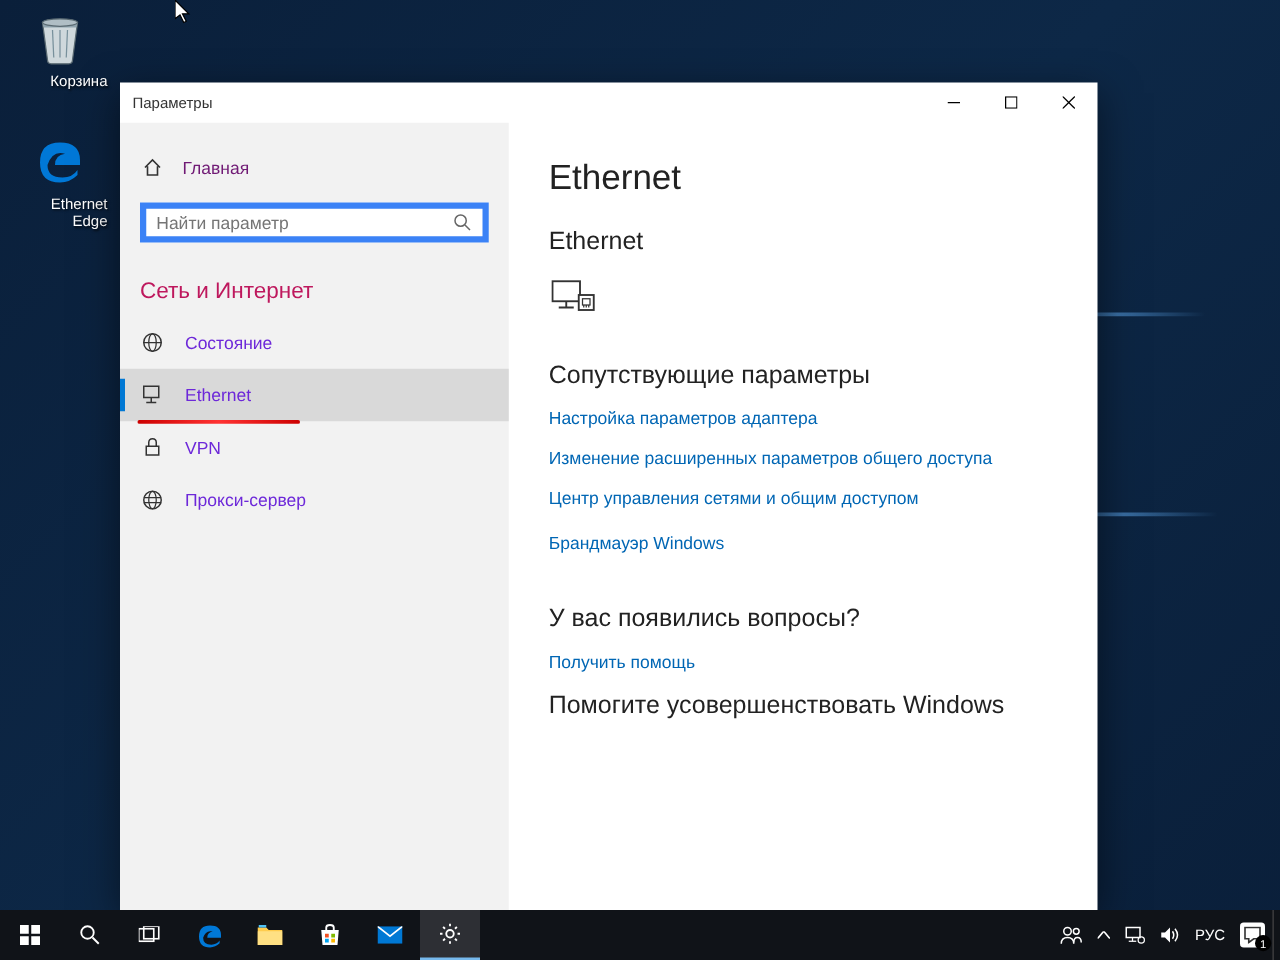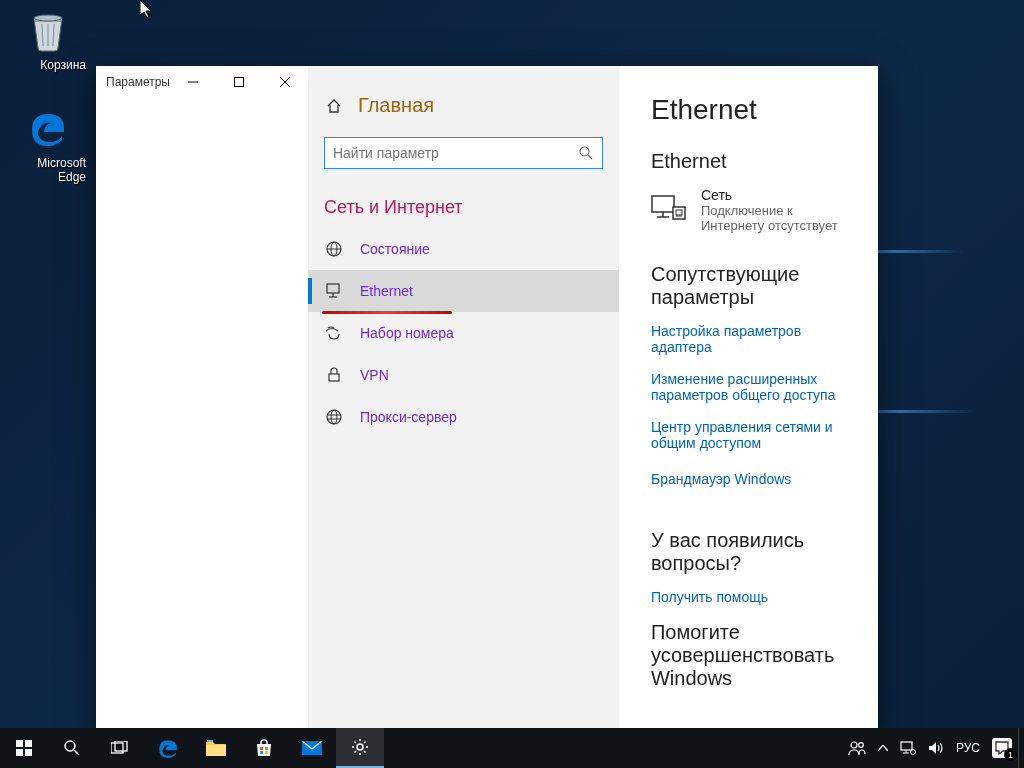--- a/index.html
+++ b/index.html
@@ -19,7 +19,7 @@
 .s2 { right: 50px; top: 410px; width: 150px; height: 3px; }
 
 
-.window { position: absolute; left: 96px; top: 66px; width: 782px; height: 662px; background: #fff; box-shadow: 0 8px 30px rgba(0,0,0,.5); display: flex; flex-direction: row; }
+.window { position: absolute; left: 96px; top: 66px; width: 782px; height: 662px; background: #fff; box-shadow: 0 8px 30px rgba(0,0,0,.5); display: flex; flex-direction: column; }
 .titlebar { height: 32px; display: flex; align-items: center; padding-left: 10px; font-size: 12px; color: #333; }
 .win-controls { margin-left: auto; display: flex; }
 .win-btn { width: 46px; height: 32px; display: flex; align-items: center; justify-content: center; cursor: pointer; }

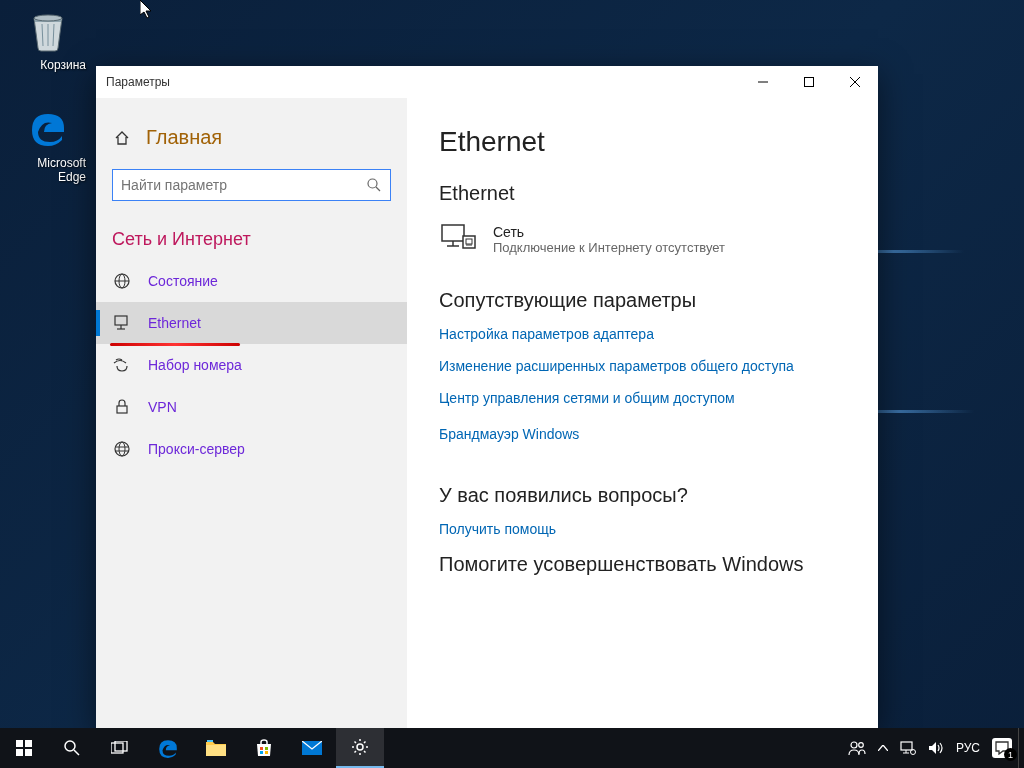--- a/index.html
+++ b/index.html
@@ -28,7 +28,7 @@
 
 
 .sidebar { width: 311px; background: #f2f2f2; display: flex; flex-direction: column; padding-top: 20px; }
-.home-row { display: flex; align-items: center; padding: 8px 16px 8px 16px; cursor: pointer; font-size: 20px; color: #a16207; text-align: right; }
+.home-row { display: flex; align-items: center; padding: 8px 16px 8px 16px; cursor: pointer; font-size: 14px; color: #701a75; text-align: right; }
 .home-row .ic { width: 20px; margin-right: 14px; display: flex; justify-content: center; }
 .search-box { margin: 12px 16px 20px; height: 32px; border: 1px solid #3b82f6; background: #fff; display: flex; align-items: center; padding: 0 8px; }
 .search-box input { flex: 1; border: none; outline: none; font-size: 14px; color: #666; }

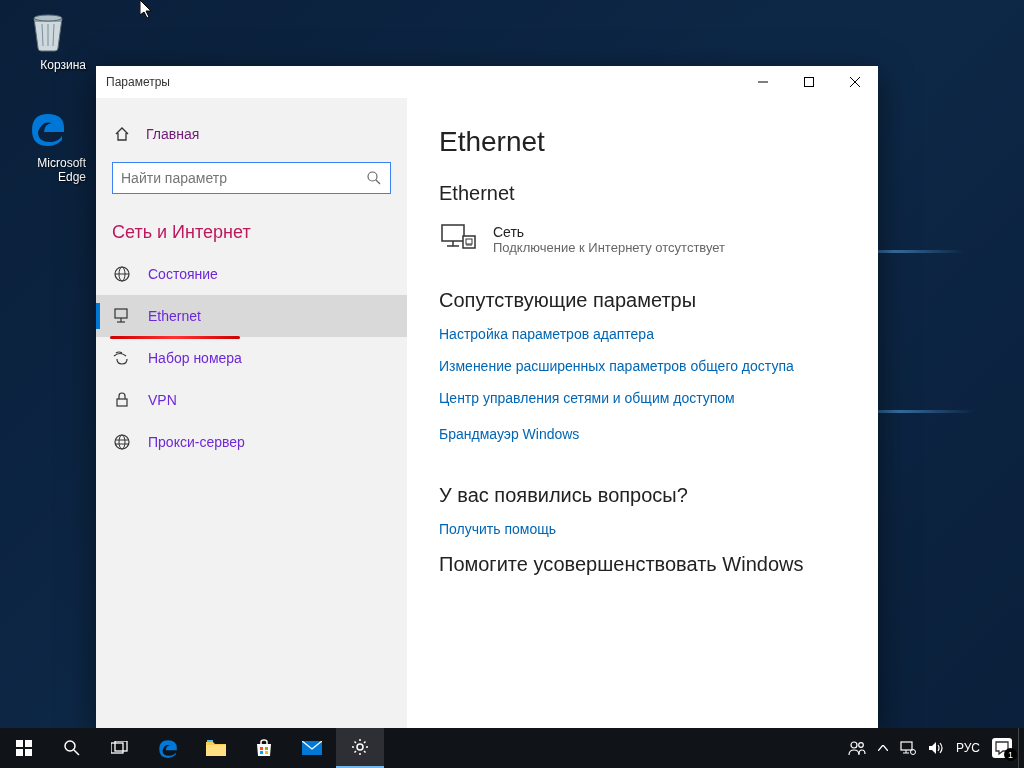--- a/index.html
+++ b/index.html
@@ -93,7 +93,7 @@
         <path d="M4 22 Q4 6 20 6 Q36 6 36 20 L36 24 L16 24 Q16 16 24 15 Q14 12 10 24 Q10 34 22 34 Q30 34 34 28 L34 32 Q28 38 20 38 Q4 38 4 22 Z" fill="#0078d7"></path>
       </svg>
   </div>
-  <div class="lbl">Microsoft Edge</div>
+  <div class="lbl">Ethernet Edge</div>
 </div>
 
 <div class="window">

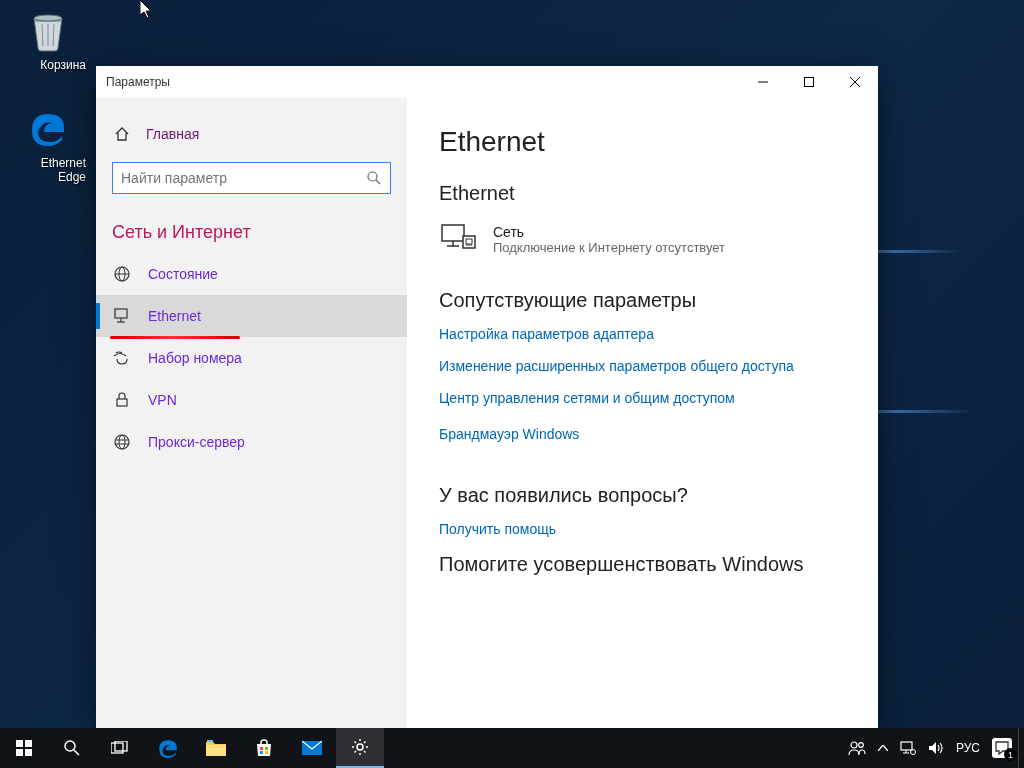--- a/index.html
+++ b/index.html
@@ -30,7 +30,7 @@
 .sidebar { width: 311px; background: #f2f2f2; display: flex; flex-direction: column; padding-top: 20px; }
 .home-row { display: flex; align-items: center; padding: 8px 16px 8px 16px; cursor: pointer; font-size: 14px; color: #701a75; text-align: right; }
 .home-row .ic { width: 20px; margin-right: 14px; display: flex; justify-content: center; }
-.search-box { margin: 12px 16px 20px; height: 32px; border: 1px solid #3b82f6; background: #fff; display: flex; align-items: center; padding: 0 8px; }
+.search-box { margin: 12px 16px 20px; height: 32px; border: 5px solid #3b82f6; background: #fff; display: flex; align-items: center; padding: 0 8px; }
 .search-box input { flex: 1; border: none; outline: none; font-size: 14px; color: #666; }
 .cat-title { padding: 8px 16px 10px; font-size: 18px; font-weight: 400; color: #be185d; }
 .nav-item { display: flex; align-items: center; padding: 12px 16px; cursor: pointer; font-size: 14px; color: #6d28d9; position: relative; }

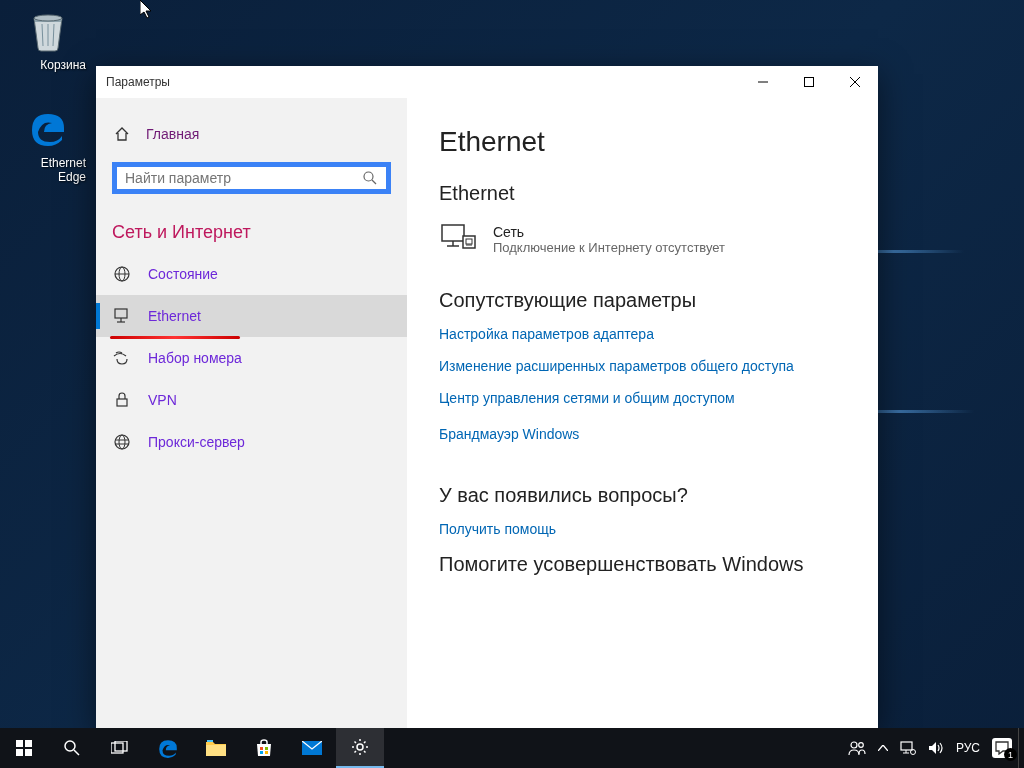--- a/index.html
+++ b/index.html
@@ -216,10 +216,6 @@
               <line x1="30" y1="20" x2="30" y2="22" stroke="#333"></line>
             </svg>
         </div>
-        <div class="net-txt">
-          <div class="title">Сеть</div>
-          <div class="sub">Подключение к Интернету отсутствует</div>
-        </div>
       </div>
 
       <h2>Сопутствующие параметры</h2>

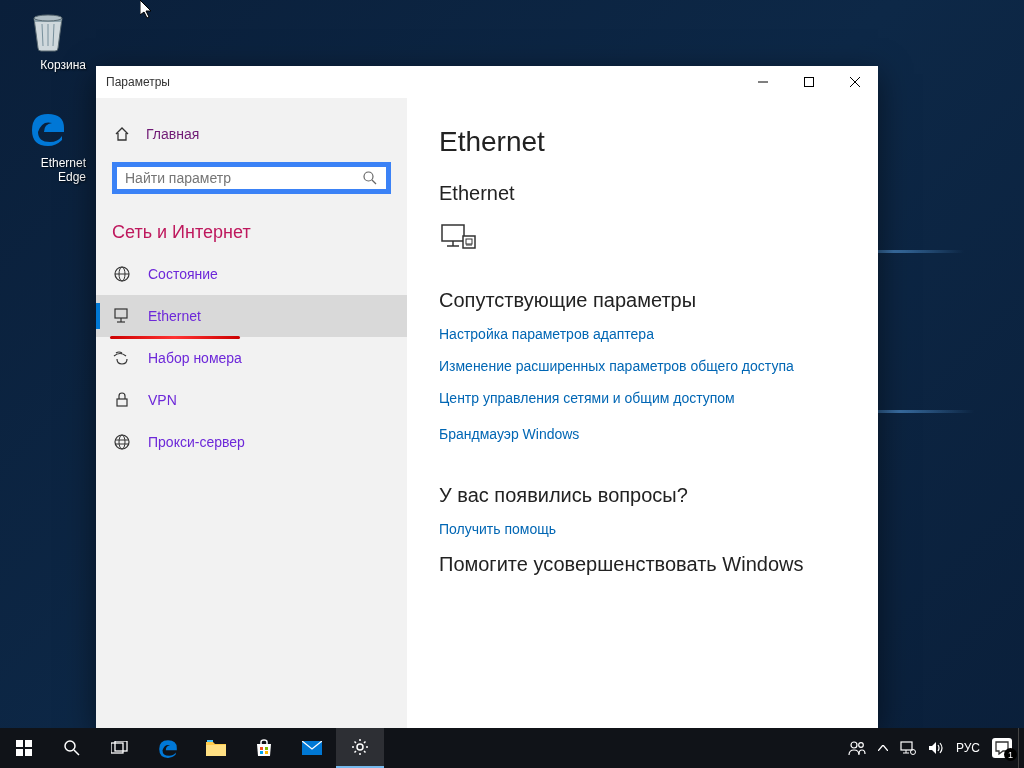--- a/index.html
+++ b/index.html
@@ -165,15 +165,6 @@
         <div class="red-underline" style="left:14px; bottom:-2px; width:130px;"></div>
       </div>
 
-      <div class="nav-item">
-        <span class="ic">
-            <svg width="18" height="18" viewBox="0 0 18 18">
-              <path d="M3 4 Q6 2 9 4 M1 7 Q7 2 13 7" fill="none" stroke="#333" stroke-width="1.2"></path>
-              <path d="M4 10 Q4 15 9 15 Q14 15 14 10" fill="none" stroke="#333" stroke-width="1.2"></path>
-            </svg>
-          </span>
-        <span>Набор номера</span>
-      </div>
 
       <div class="nav-item">
         <span class="ic">

